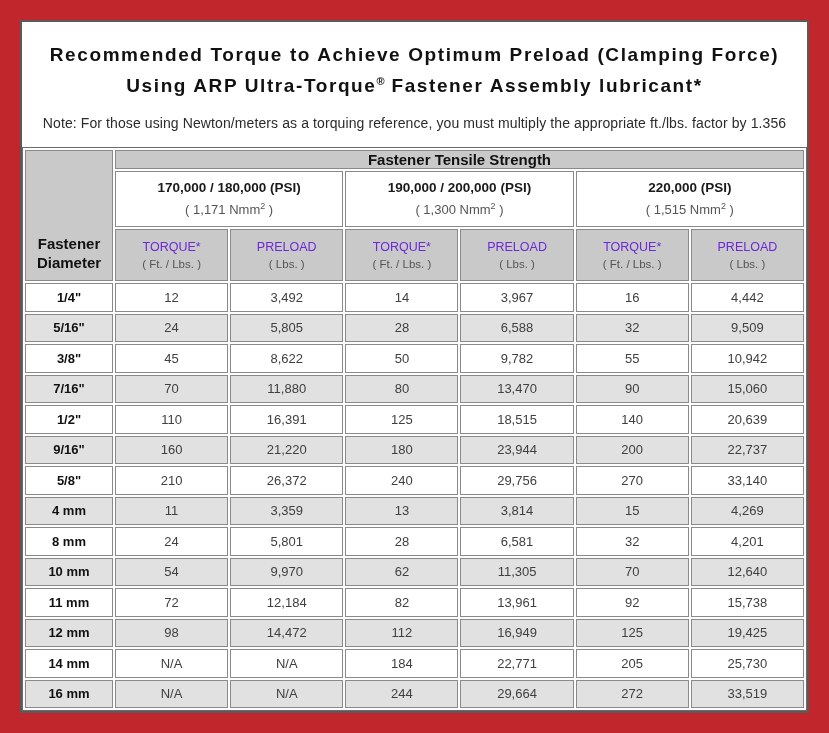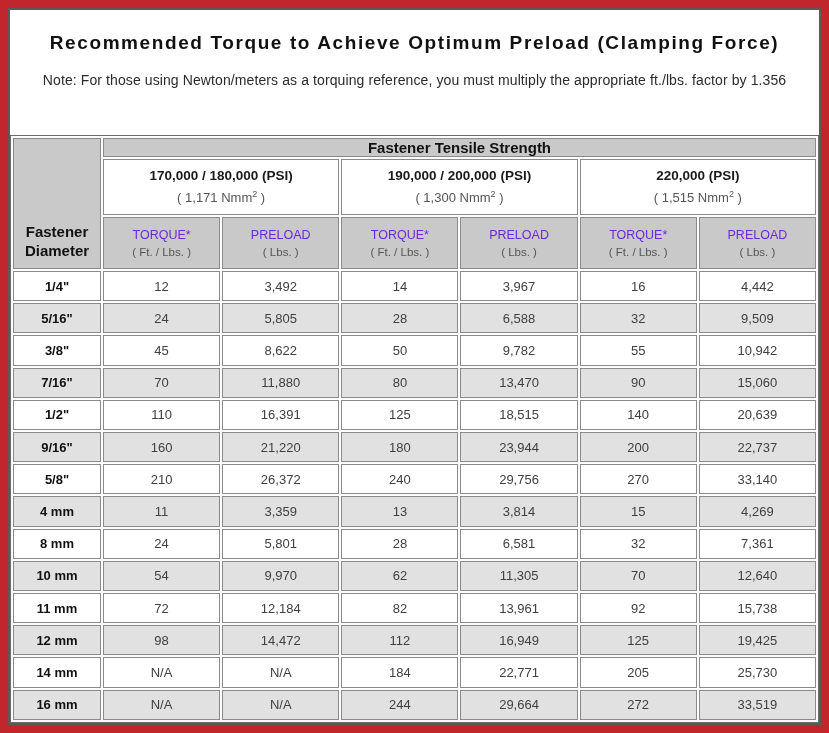--- a/index.html
+++ b/index.html
@@ -11,7 +11,7 @@
   .screen {
     width: 829px; height: 733px;
     background: var(--frame-red, #c0262c);
-    padding: 8px;
+    padding: 20px;
   }
   .content {
     width: 100%; height: 100%;

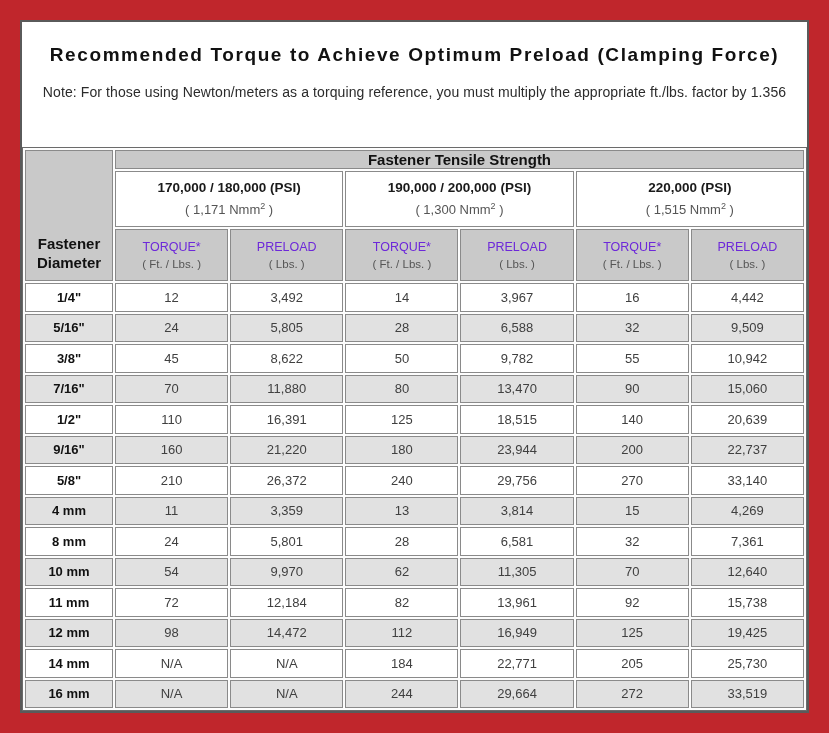--- a/index.html
+++ b/index.html
@@ -91,6 +91,7 @@
 
     <div class="title-block">
       <div class="title-line">Recommended Torque to Achieve Optimum Preload (Clamping Force)</div>
+      <div class="title-line"><span>Using ARP Ultra-Torque</span><sup>®</sup><span> Fastener Assembly lubricant*</span></div>
       <div class="note-line">Note: For those using Newton/meters as a torquing reference, you must multiply the appropriate ft./lbs. factor by 1.356</div>
     </div>
 

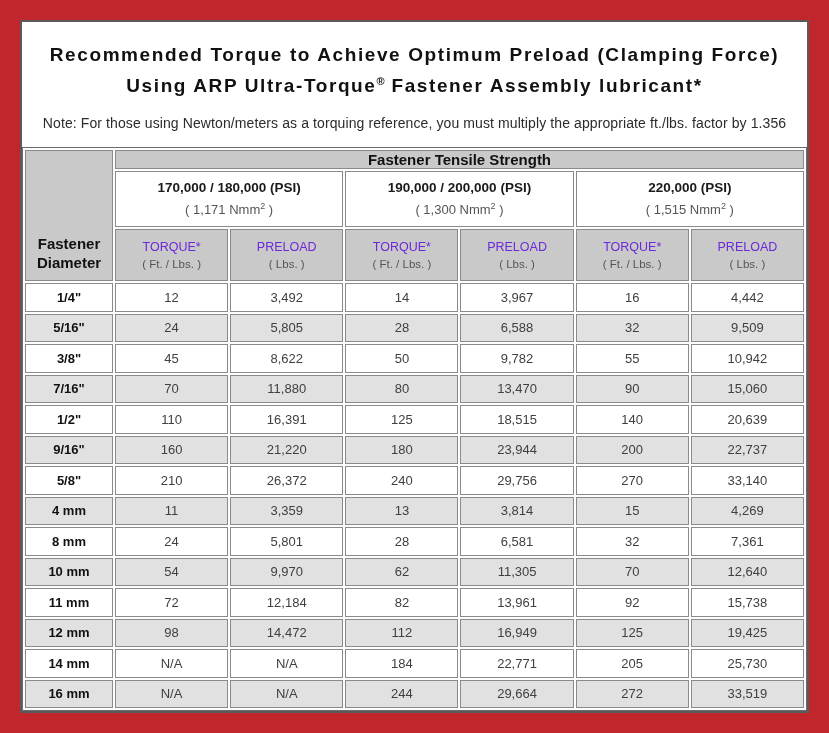--- a/index.html
+++ b/index.html
@@ -234,7 +234,7 @@
             <td>28</td>
             <td>6,581</td>
             <td>32</td>
-            <td>7,361</td>
+            <td>4,201</td>
           </tr>
           <tr class="alt">
             <td class="dia">10 mm</td>

